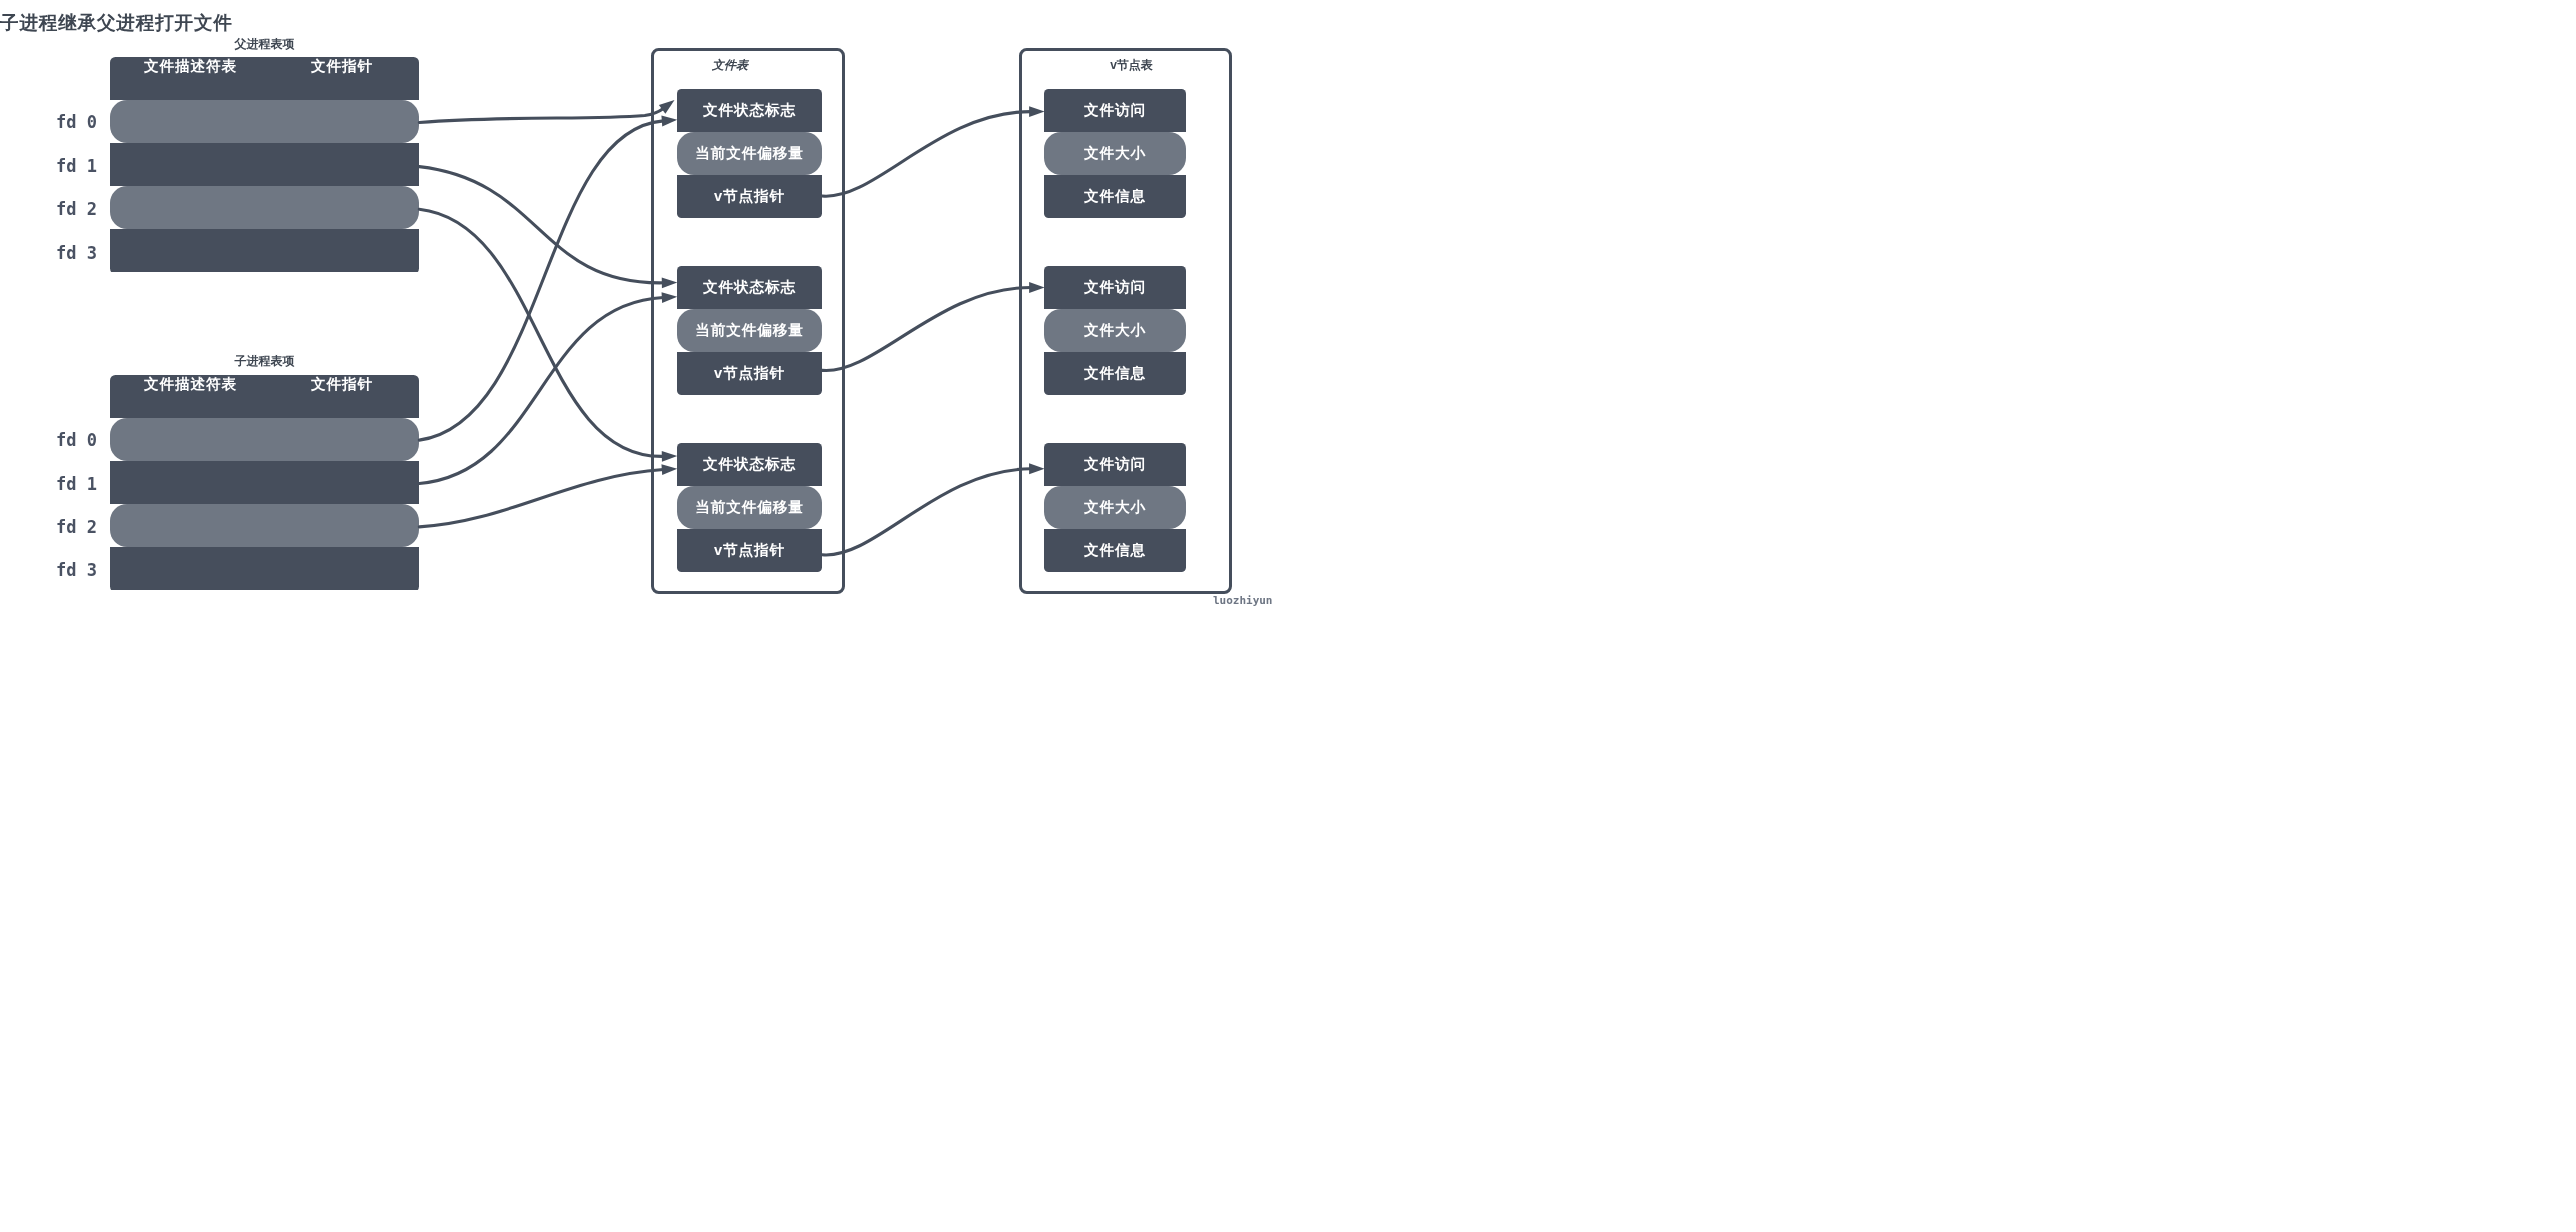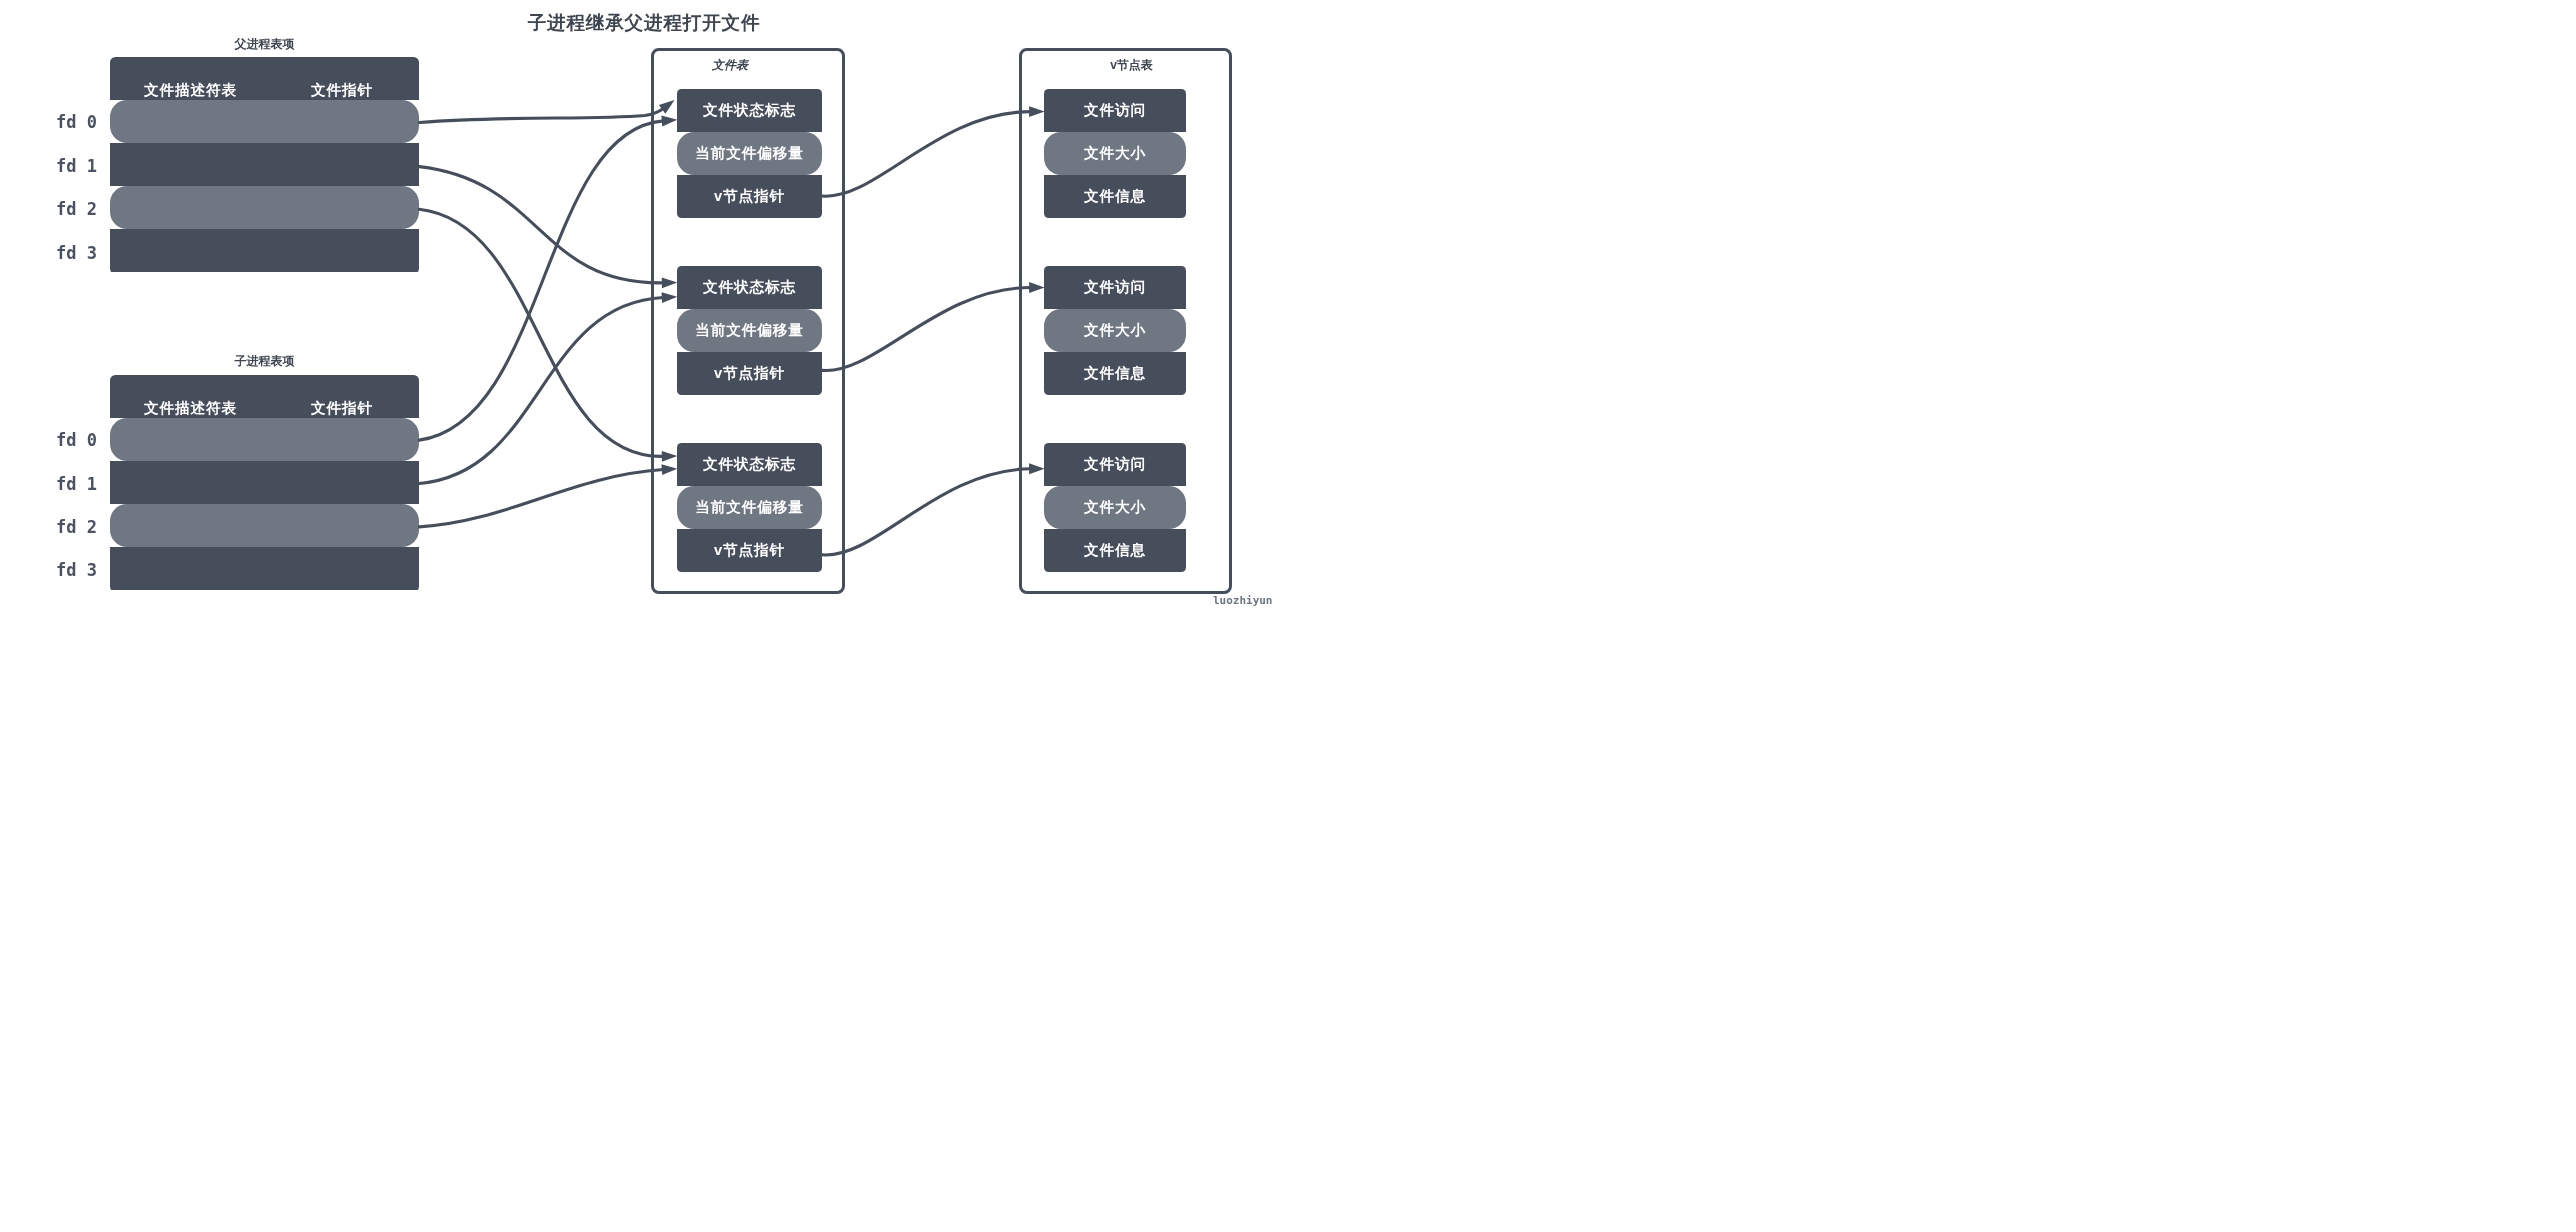--- a/index.html
+++ b/index.html
@@ -10,7 +10,7 @@
   html,body{background:var(--bg);}
   .canvas{position:relative;width:1288px;height:616px;background:var(--bg);
     font-family:"Liberation Sans",sans-serif;overflow:hidden;}
-  .main-title{position:absolute;left:0;top:10px;width:100%;text-align:center;
+  .main-title{position:absolute;left:0;top:10px;width:100%;text-align:left;
     font-size:18.6px;font-weight:bold;color:var(--label);letter-spacing:0.8px;}
   .tbl-label{position:absolute;text-align:center;font-size:12px;font-weight:bold;color:var(--label);}
   .proc-table{position:absolute;left:110px;width:309px;height:217px;border-radius:5.4px;overflow:hidden;}

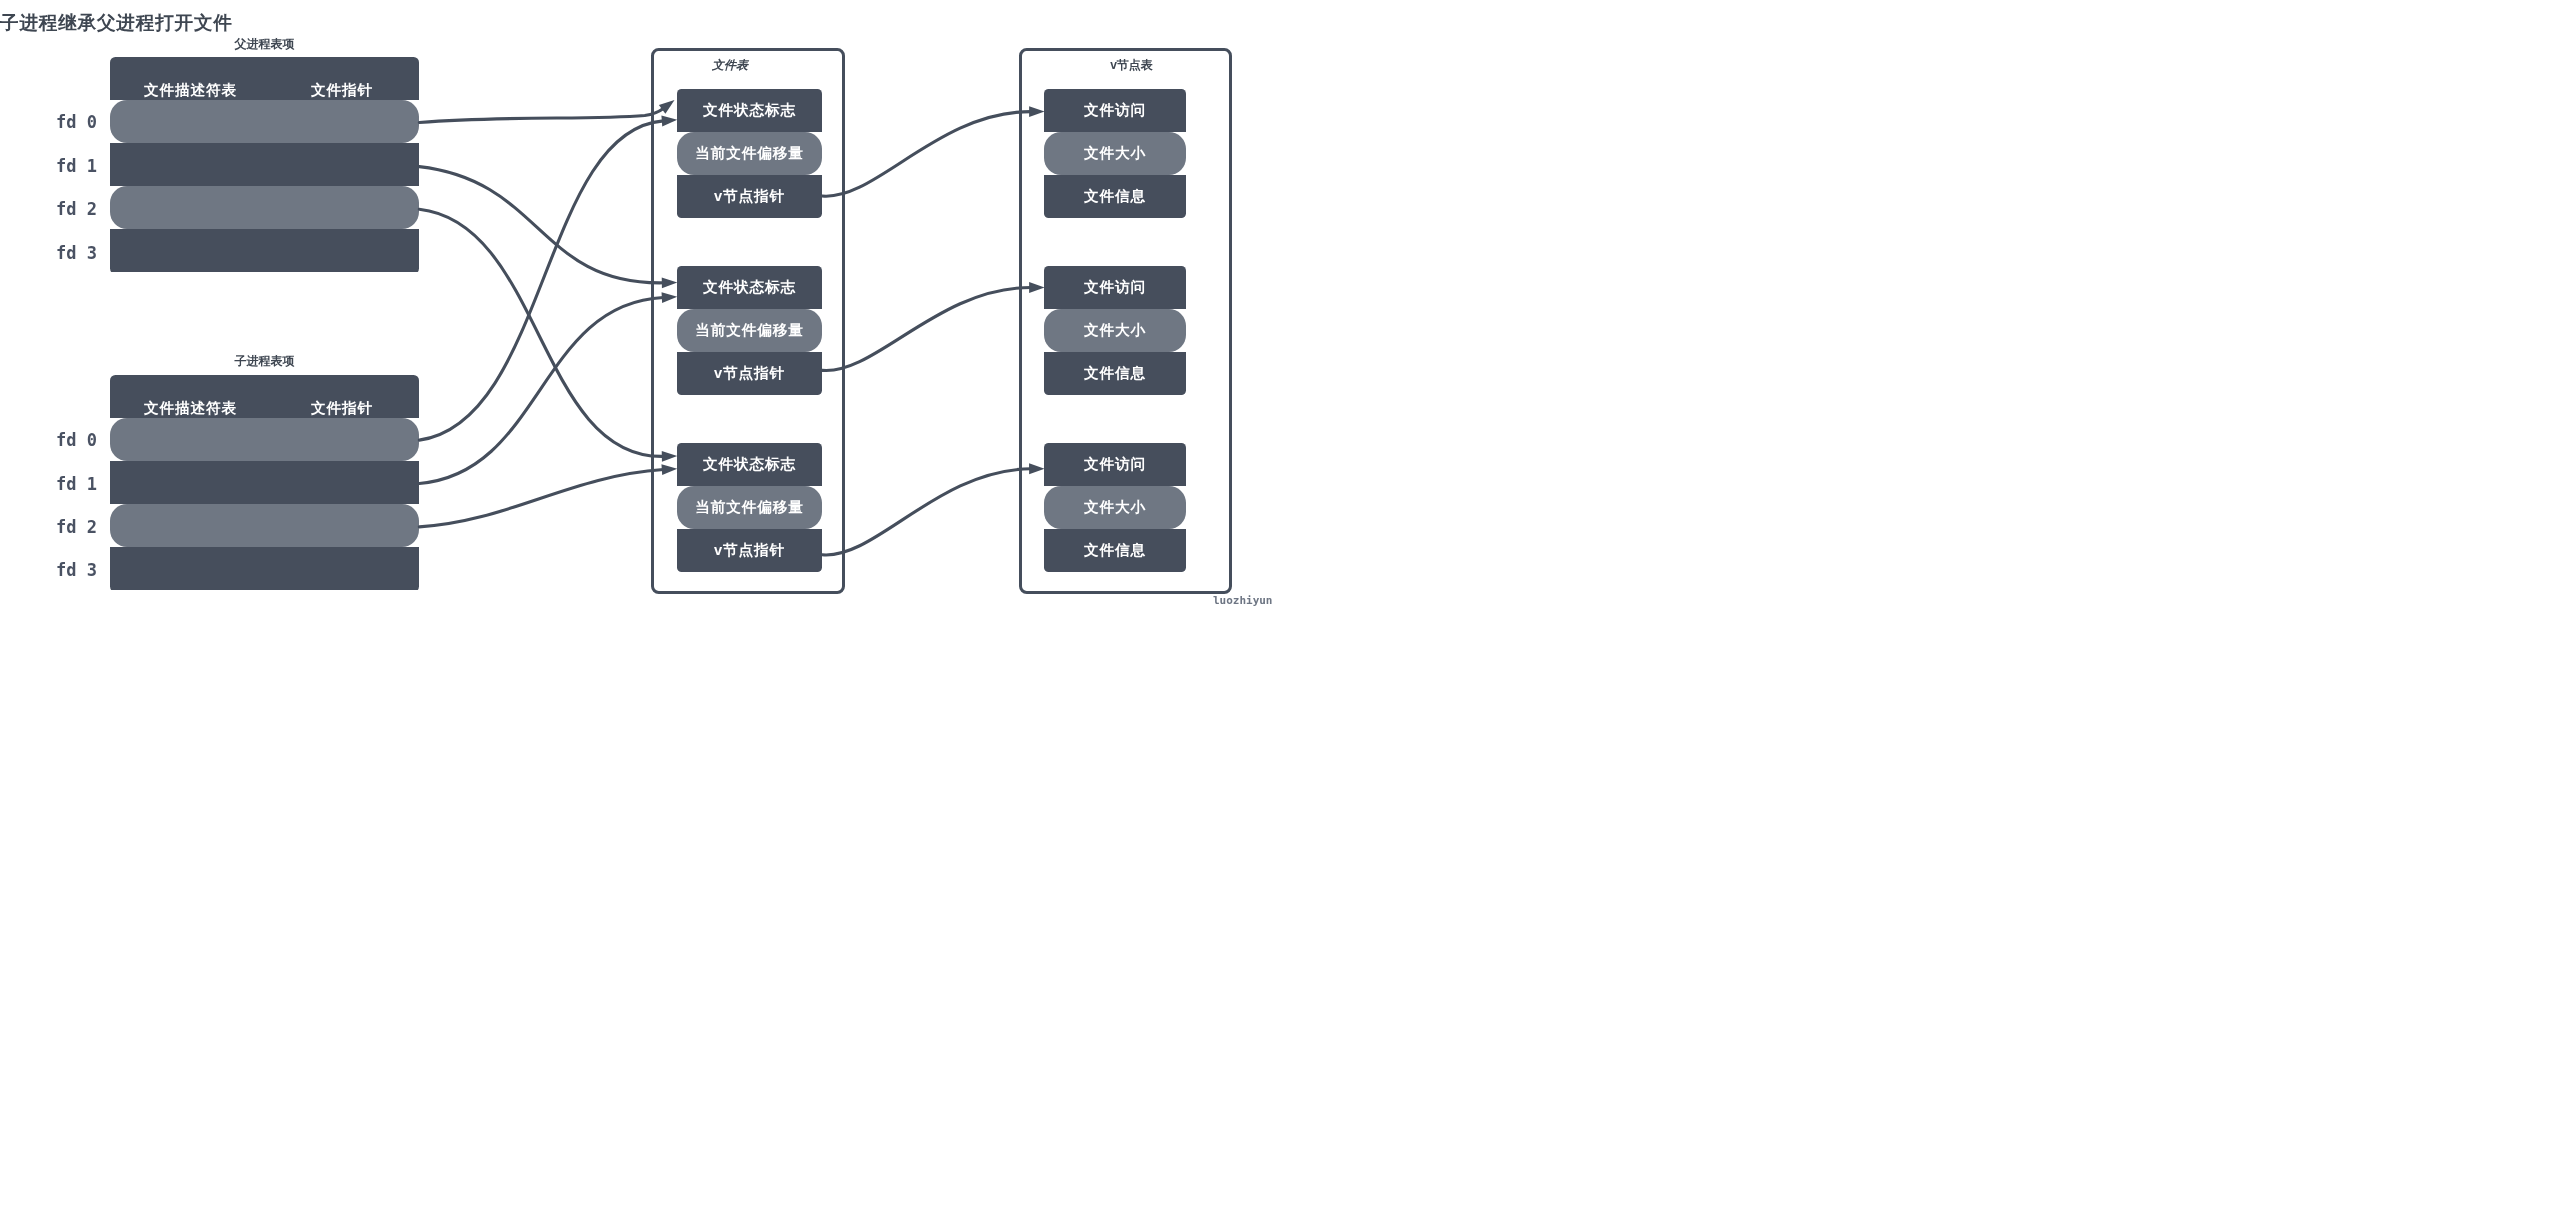--- a/index.html
+++ b/index.html
@@ -14,7 +14,7 @@
     font-size:18.6px;font-weight:bold;color:var(--label);letter-spacing:0.8px;}
   .tbl-label{position:absolute;text-align:center;font-size:12px;font-weight:bold;color:var(--label);}
   .proc-table{position:absolute;left:110px;width:309px;height:217px;border-radius:5.4px;overflow:hidden;}
-  .proc-header{height:43px;background:var(--dark);display:flex;align-items:flex-end;
+  .proc-header{height:43px;background:var(--dark);display:flex;align-items:flex-start;
     justify-content:space-between;padding:0 46px 0 34px;color:var(--rowtext);
     font-size:14.7px;font-weight:bold;letter-spacing:0.8px;}
   .proc-row{height:43px;}

